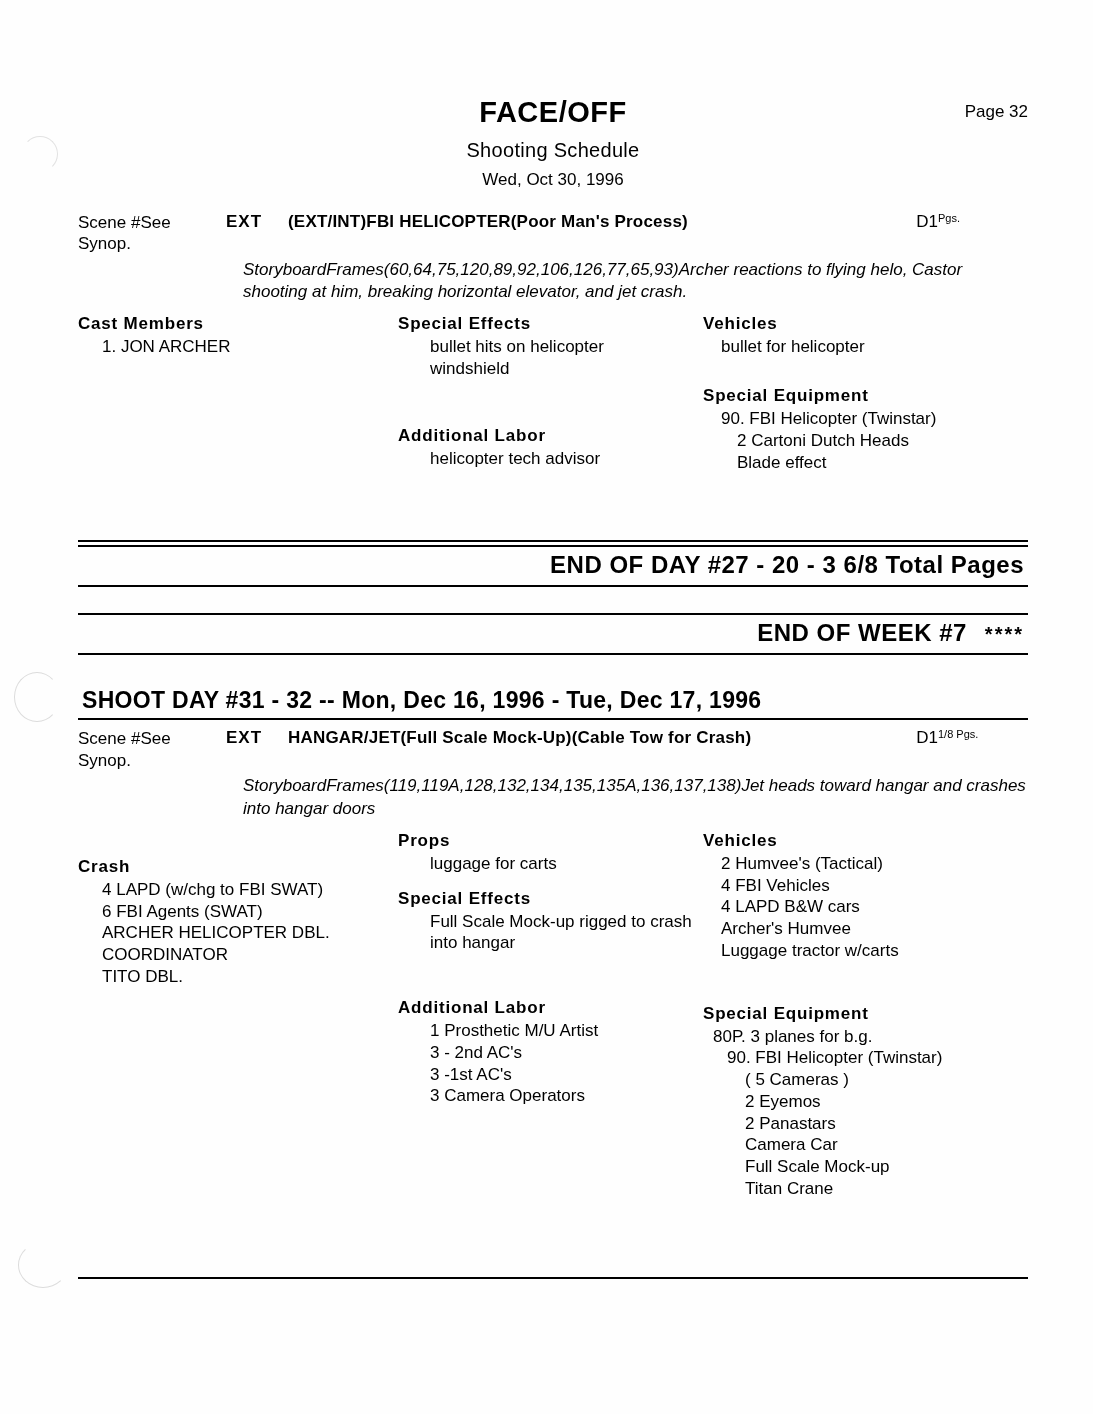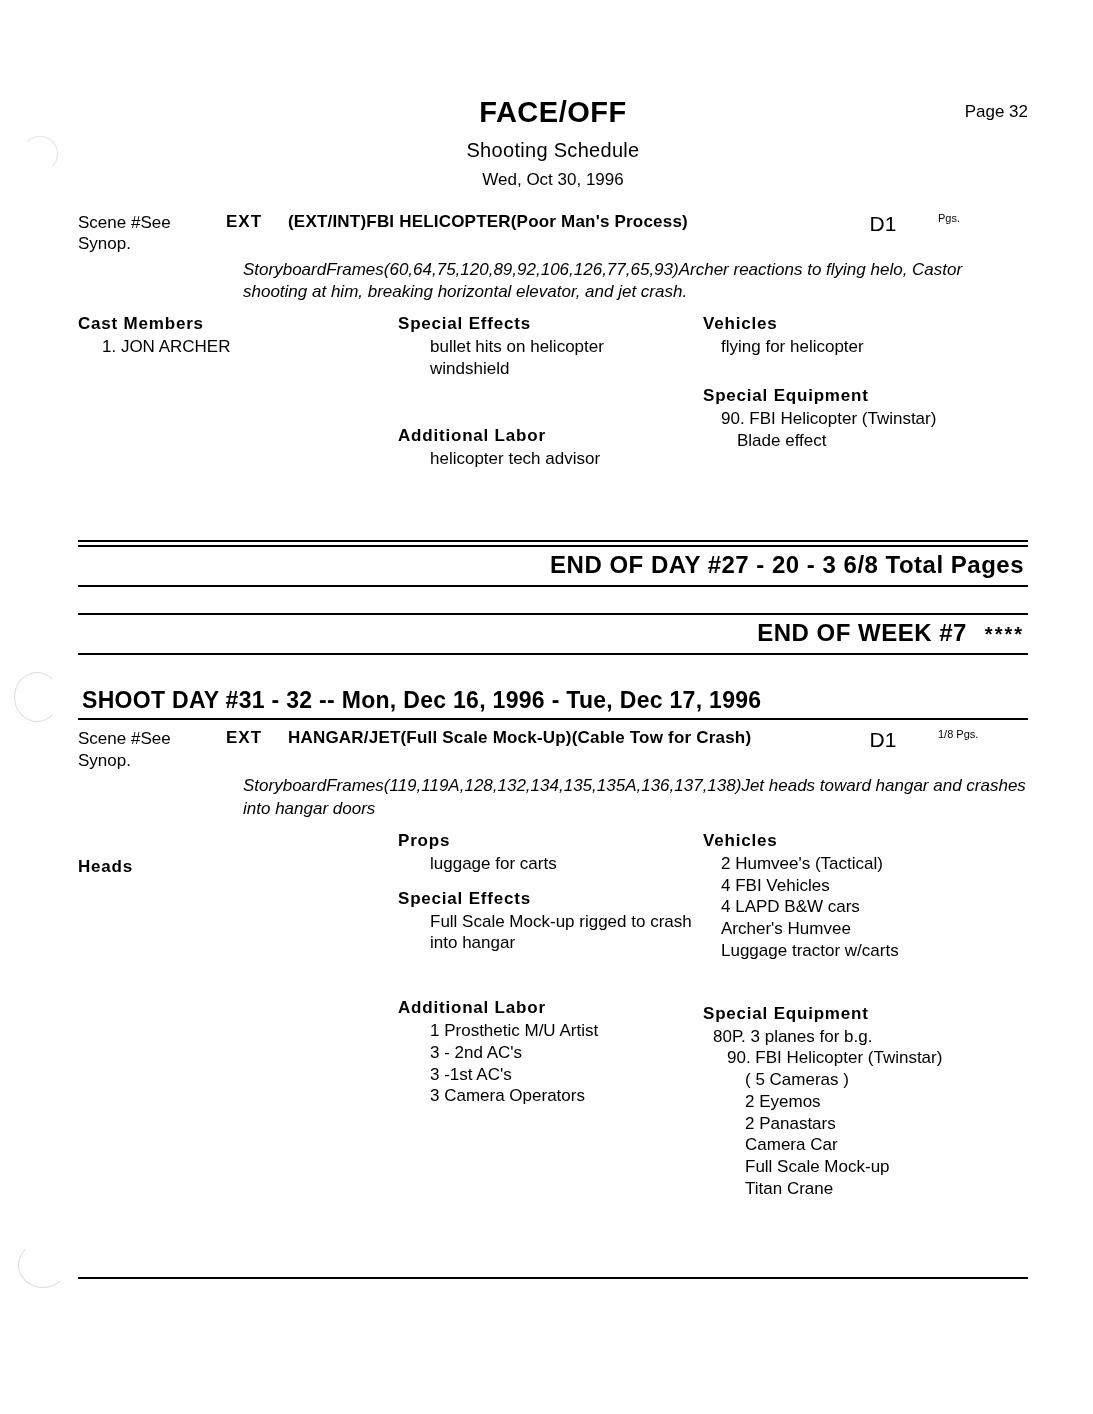--- a/index.html
+++ b/index.html
@@ -93,8 +93,8 @@
   }
   .scene-dn {
     flex: 0 0 110px;
-    text-align: center;
-    font-size: 21px;
+    text-align: right;
+    font-size: 17px;
     padding-left: 18px;
   }
   .scene-pgs {

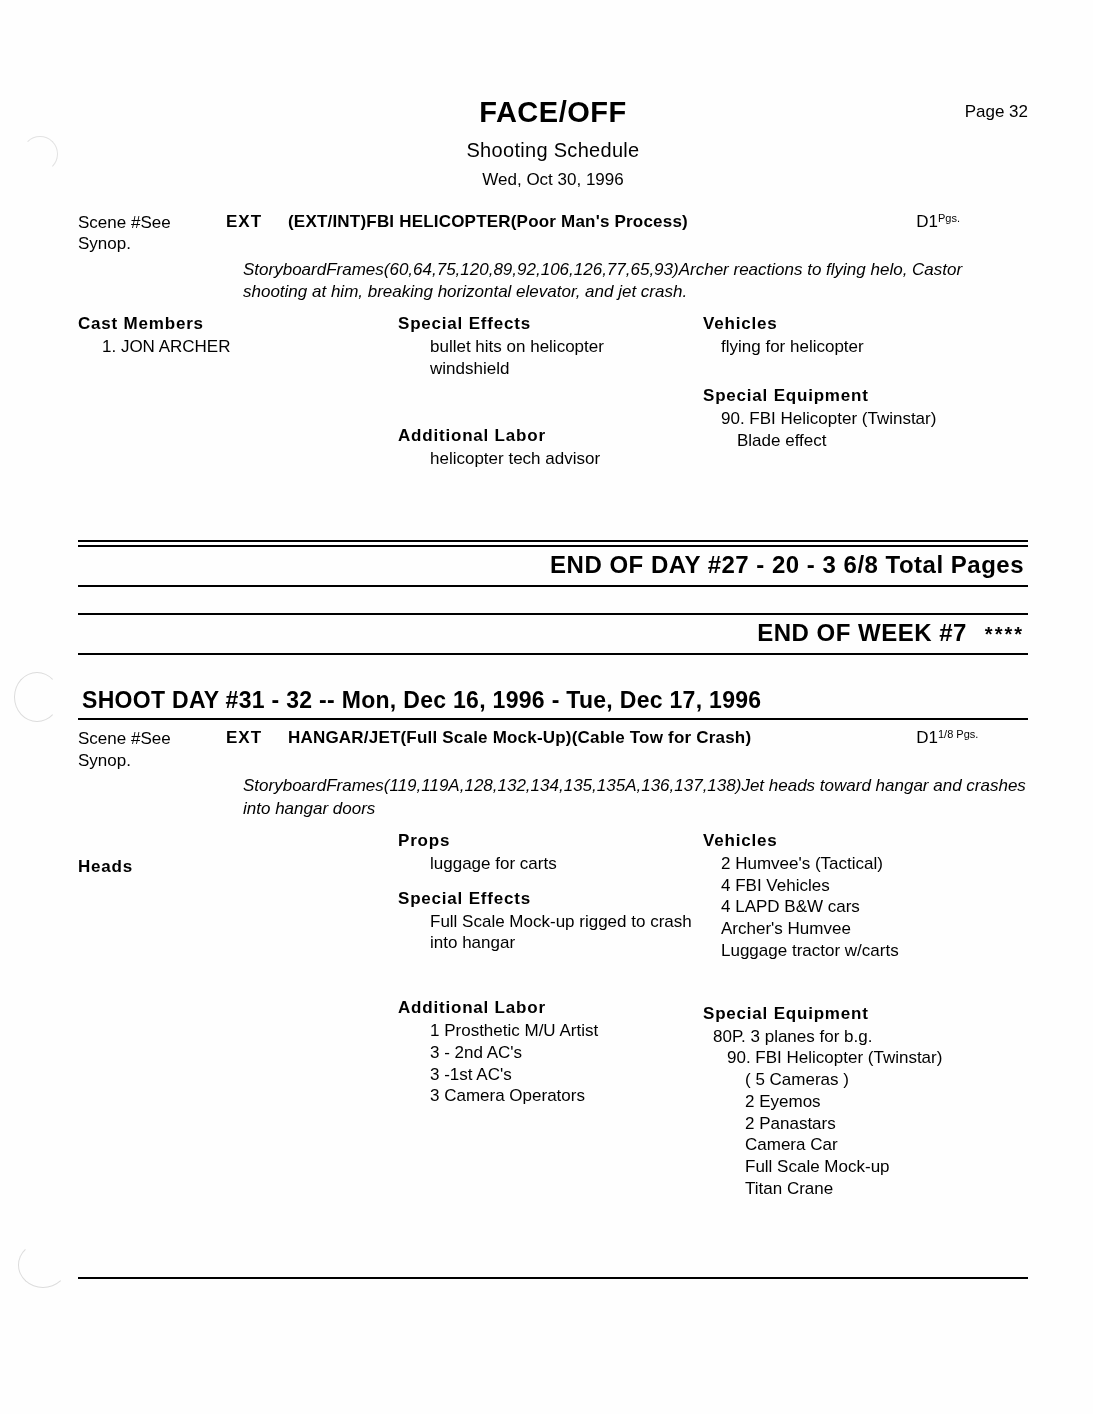--- a/index.html
+++ b/index.html
@@ -234,7 +234,7 @@
           <div class="grp">
             <div class="grp-title">Vehicles</div>
             <ul class="tight">
-              <li>flying for helicopter</li>
+              <li>bullet for helicopter</li>
             </ul>
           </div>
           <div class="grp" style="margin-top:28px;">

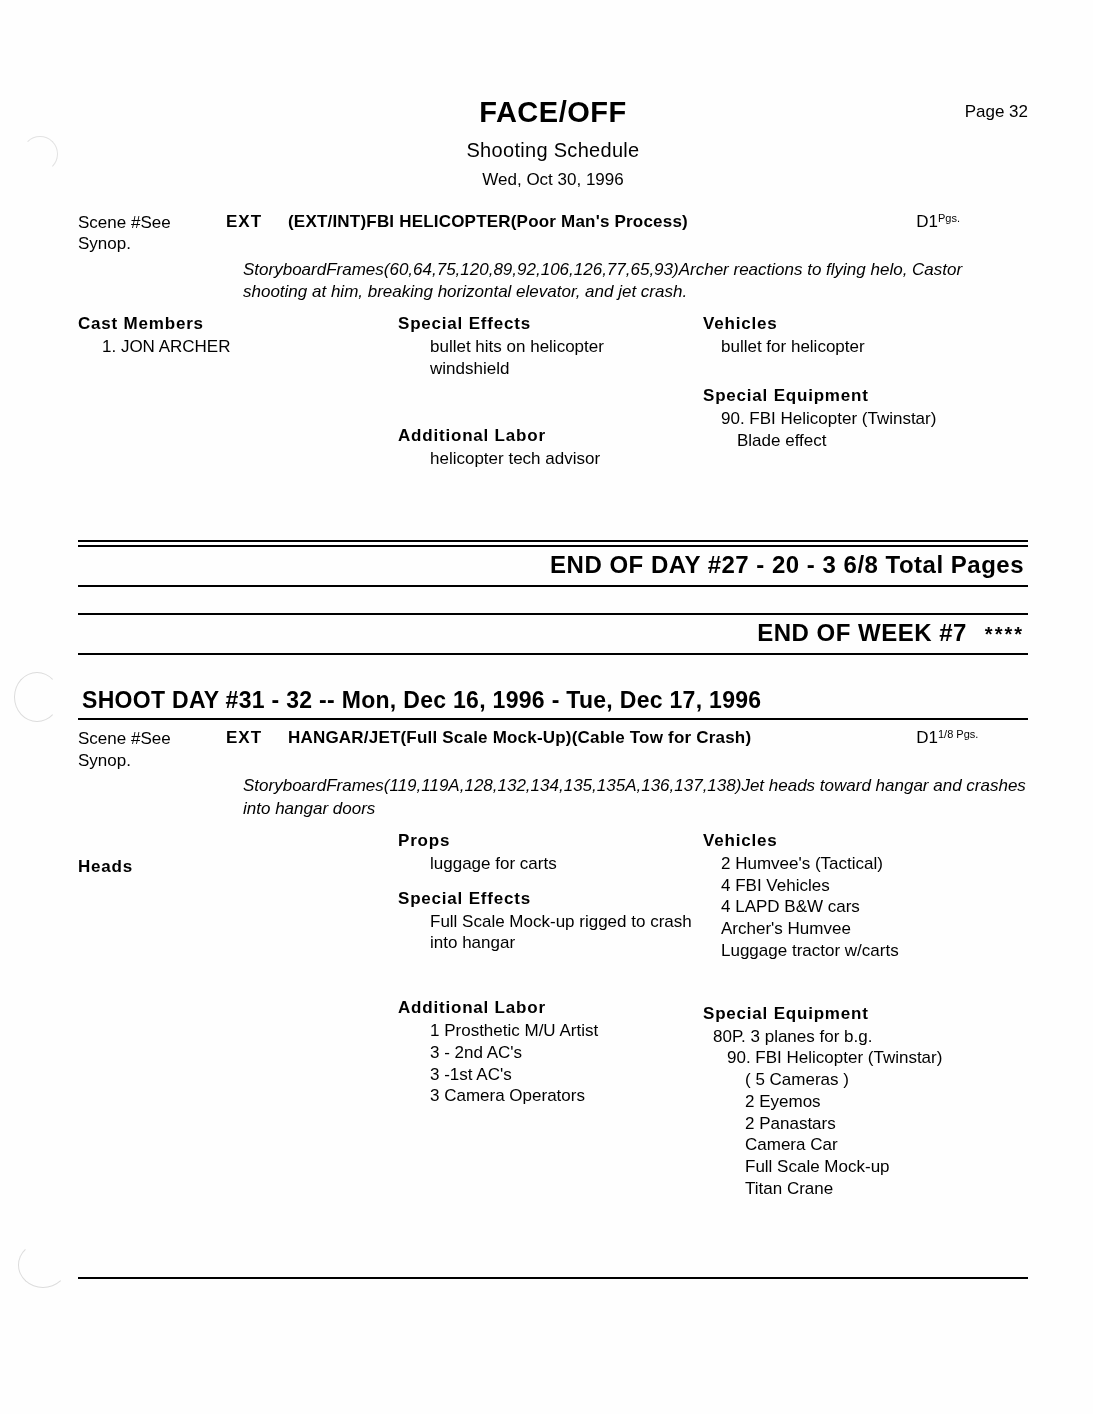--- a/index.html
+++ b/index.html
@@ -241,6 +241,7 @@
             <div class="grp-title">Special  Equipment</div>
             <ul class="tight">
               <li>90. FBI Helicopter (Twinstar)</li>
+              <li style="padding-left:16px;">2 Cartoni Dutch Heads</li>
               <li style="padding-left:16px;">Blade effect</li>
             </ul>
           </div>

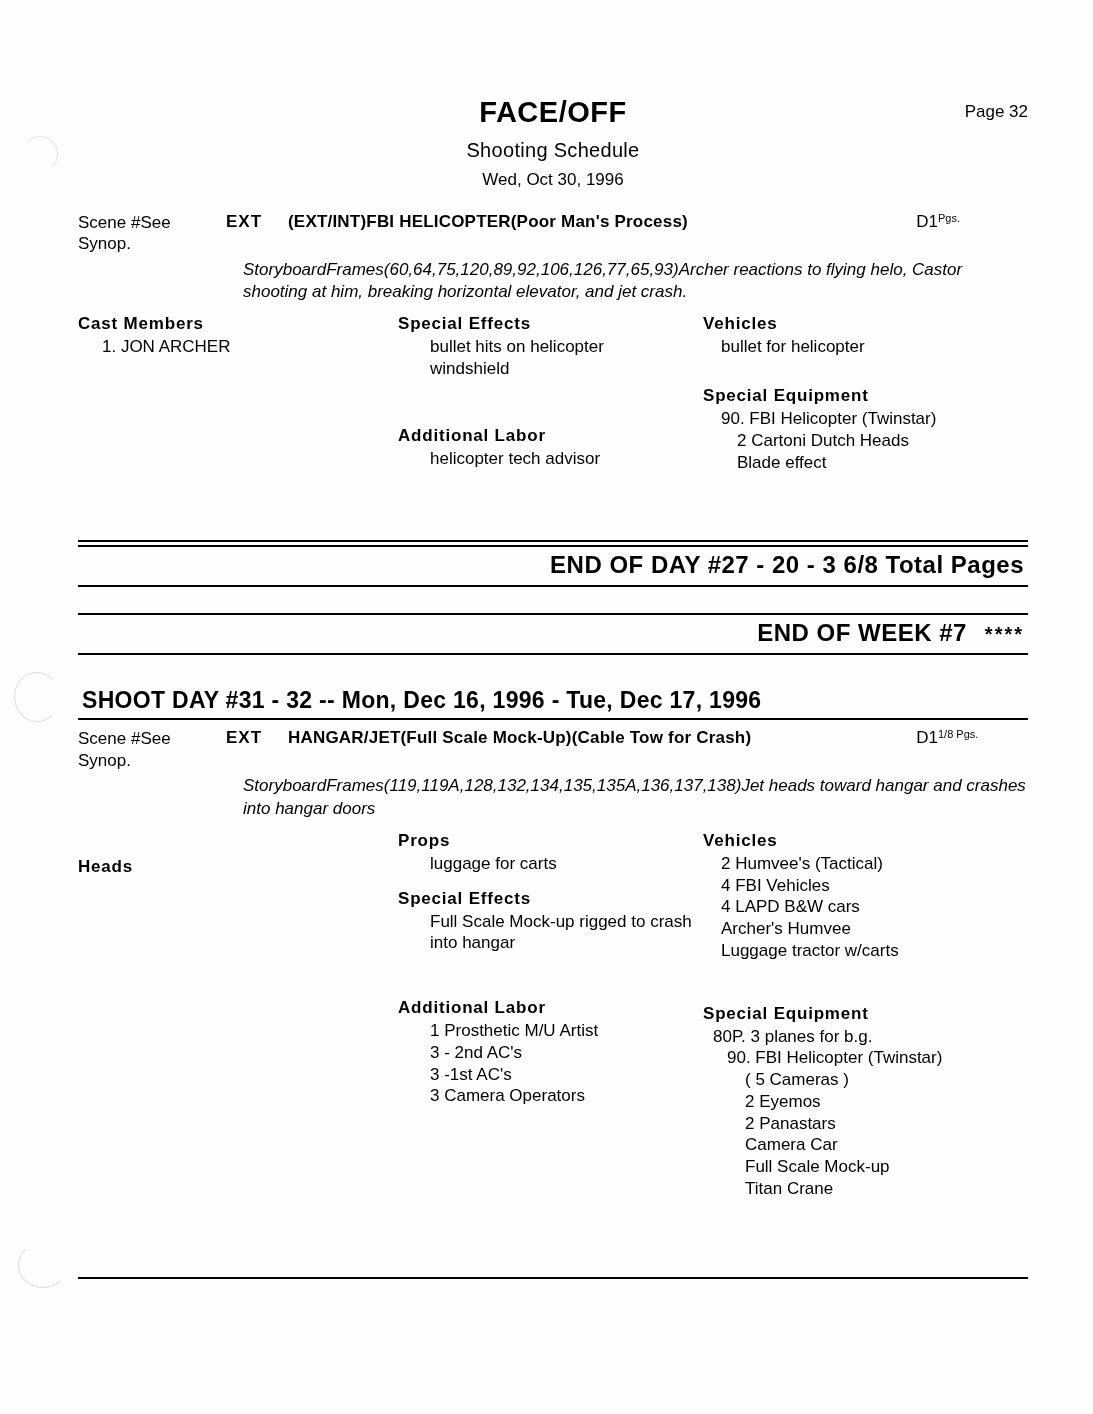--- a/index.html
+++ b/index.html
@@ -287,7 +287,7 @@
       <div class="cols" style="height:400px;">
         <div class="col col-a" style="top:26px;">
           <div class="grp">
-            <div class="grp-title">Heads</div>
+            <div class="grp-title">Crash</div>
           </div>
         </div>
 

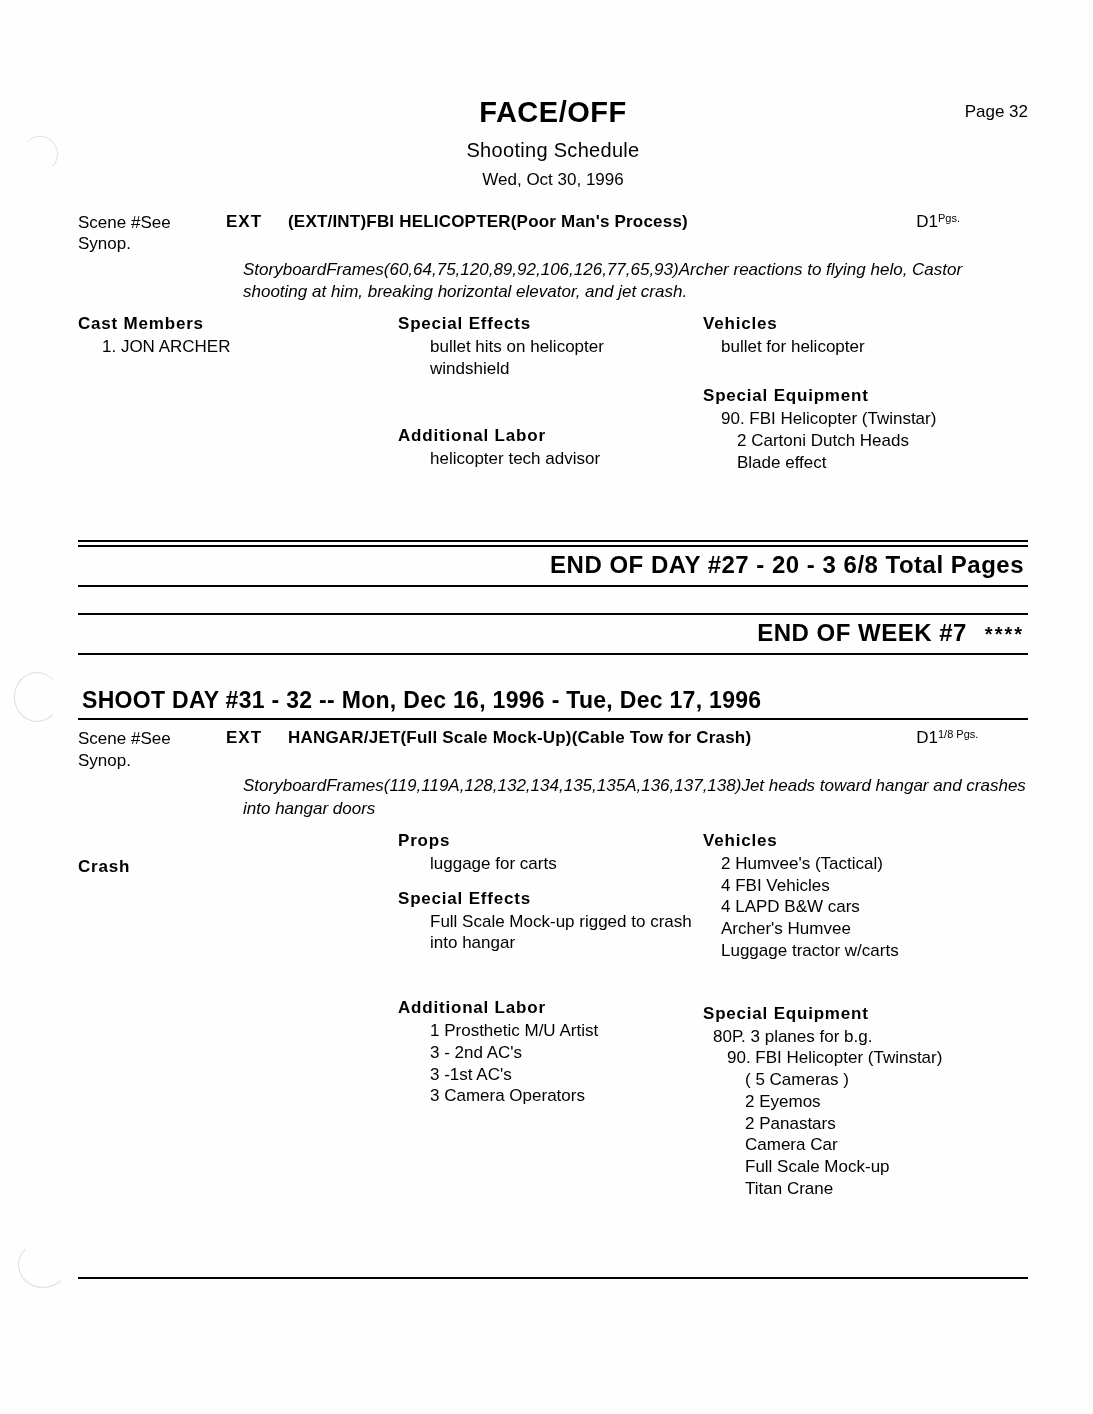--- a/index.html
+++ b/index.html
@@ -288,6 +288,13 @@
         <div class="col col-a" style="top:26px;">
           <div class="grp">
             <div class="grp-title">Crash</div>
+            <ul>
+              <li>4 LAPD (w/chg to FBI SWAT)</li>
+              <li>6 FBI Agents (SWAT)</li>
+              <li>ARCHER HELICOPTER DBL.</li>
+              <li>COORDINATOR</li>
+              <li>TITO DBL.</li>
+            </ul>
           </div>
         </div>
 

